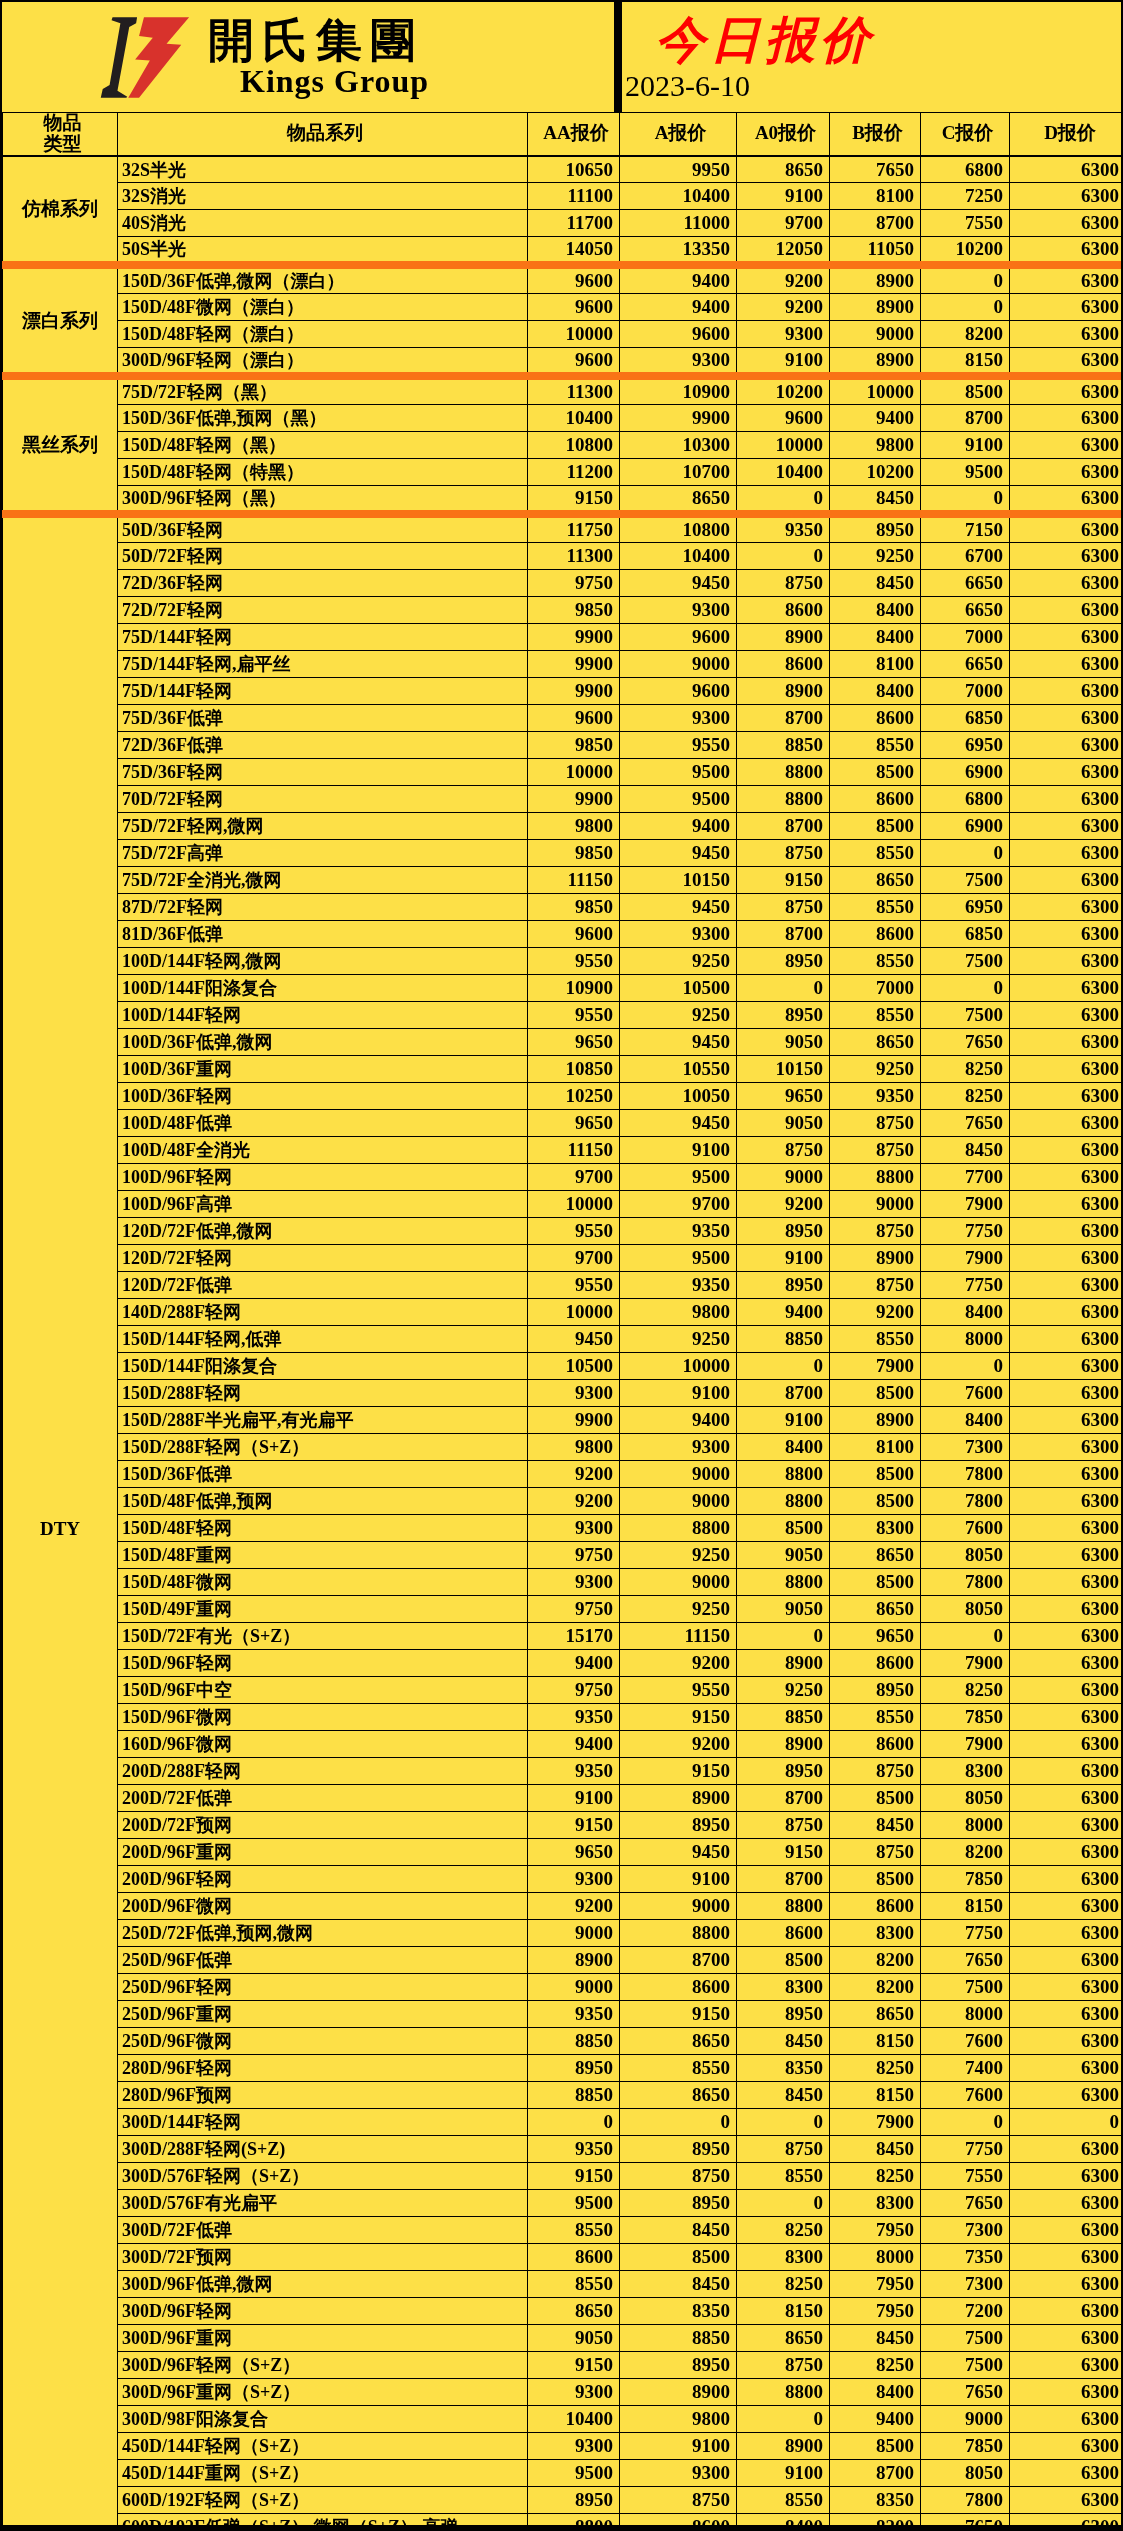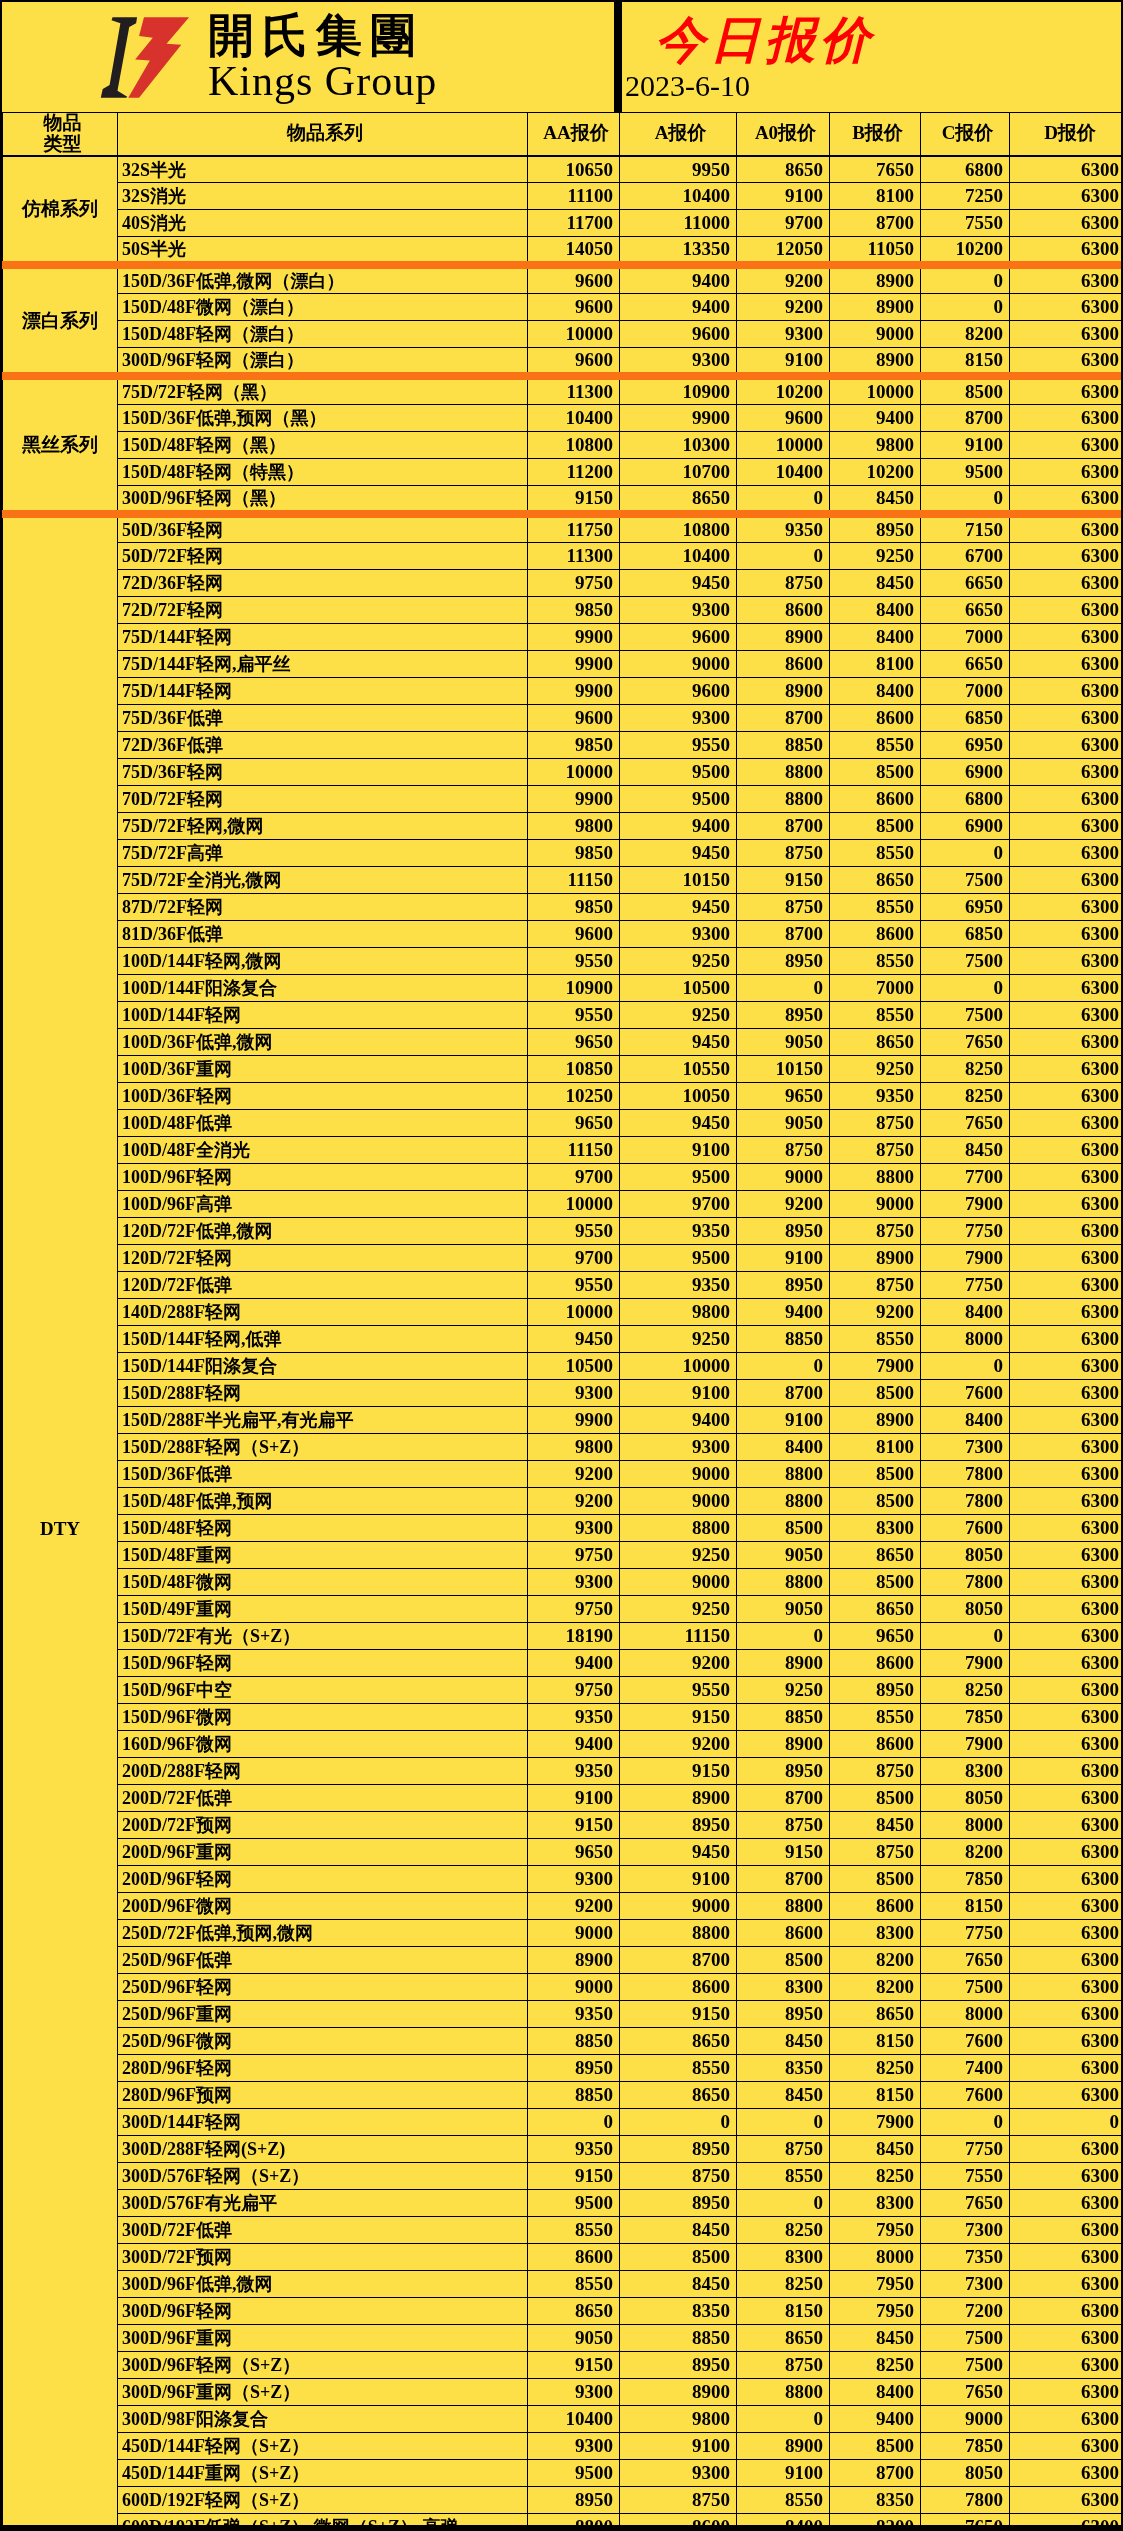--- a/index.html
+++ b/index.html
@@ -16,7 +16,7 @@
   .ks-mark{width:108px;height:94px;flex:0 0 auto;}
   .logo-text{margin-left:12px;display:flex;flex-direction:column;justify-content:center;}
   .logo-cn{font-size:46px;font-weight:bold;letter-spacing:8px;line-height:1.05;white-space:nowrap;}
-  .logo-en{font-size:42px;font-weight:normal;line-height:1.0;letter-spacing:1px;white-space:nowrap;}
+  .logo-en{font-size:32px;font-weight:bold;line-height:1.0;letter-spacing:1px;white-space:nowrap;margin-left:32px;}
   .divider-bar{width:8px;background:#000;}
   .title-block{flex:1;display:flex;flex-direction:column;align-items:flex-start;}
   .main-title{font-size:50px;font-weight:bold;letter-spacing:5px;line-height:1.05;margin:12px 0 0 33px;white-space:nowrap;}

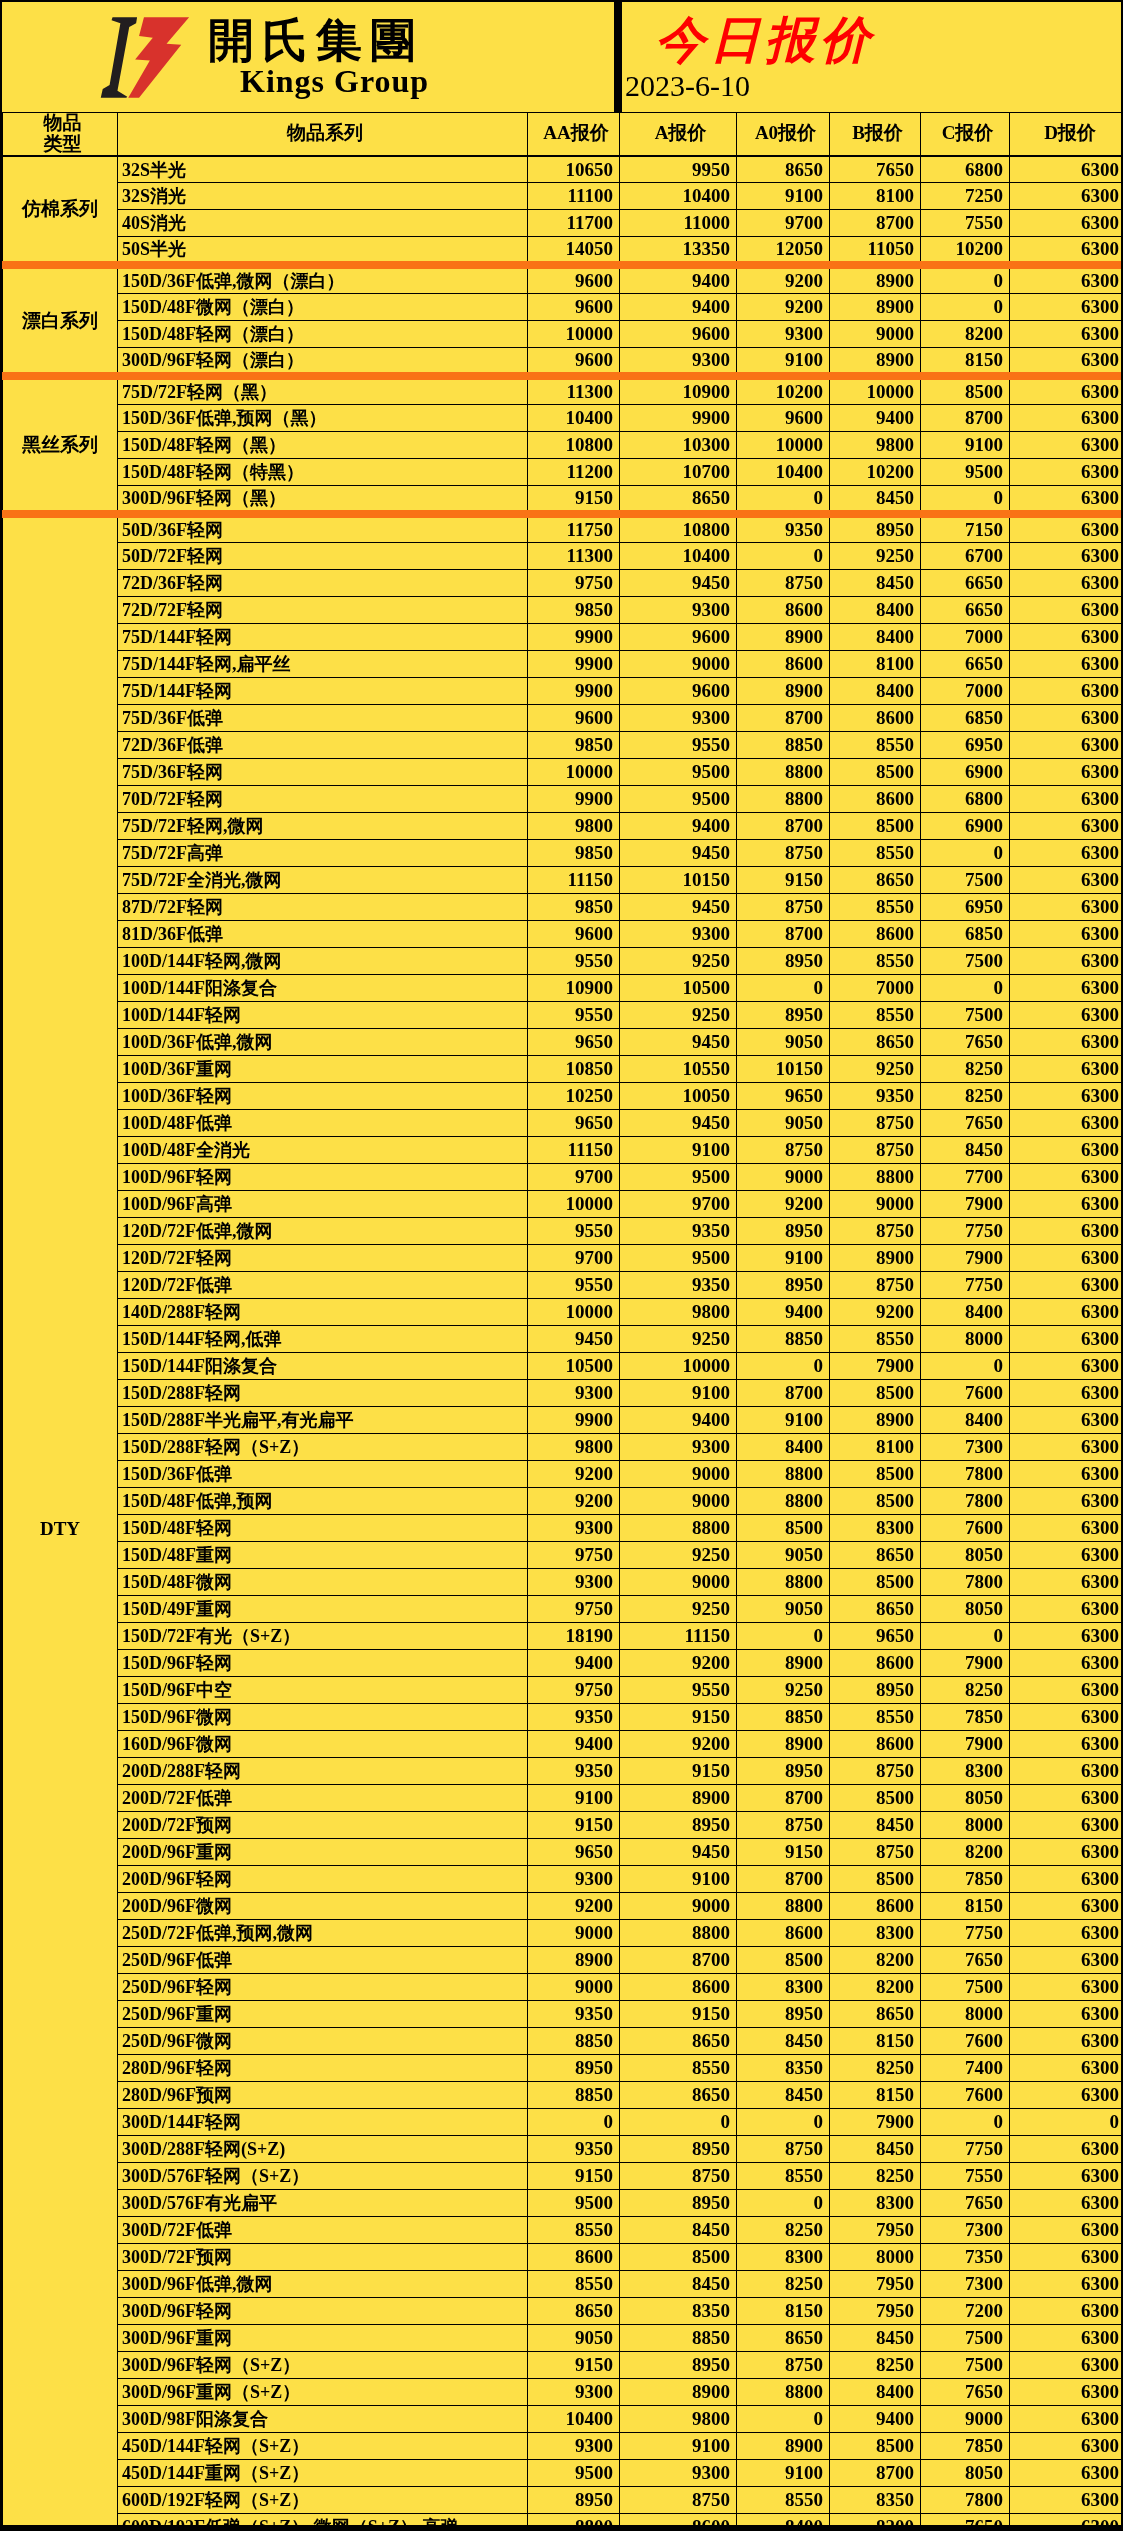--- a/index.html
+++ b/index.html
@@ -577,7 +577,7 @@
         </tr>
         <tr>
           <td class="series-cell">150D/72F有光（S+Z）</td>
-          <td class="price-cell">18190</td>
+          <td class="price-cell">15170</td>
           <td class="price-cell">11150</td>
           <td class="price-cell">0</td>
           <td class="price-cell">9650</td>

